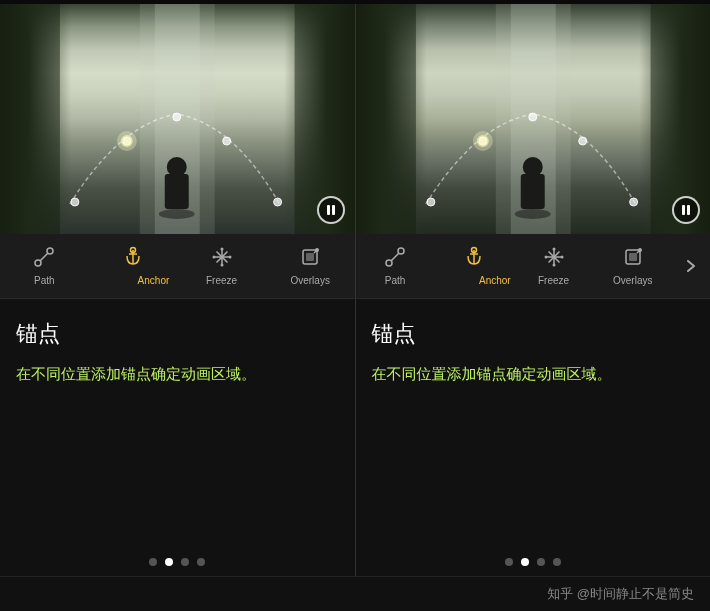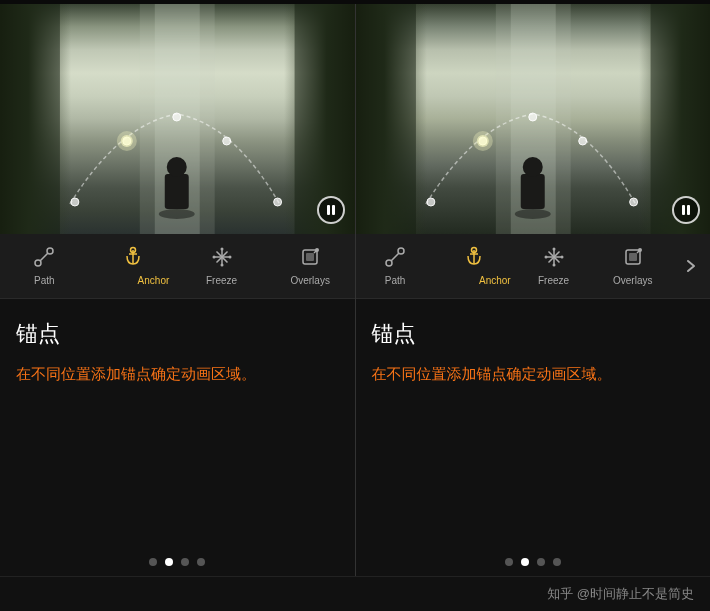--- a/index.html
+++ b/index.html
@@ -131,7 +131,7 @@
 
     .desc-text {
       font-size: 15px;
-      color: #f97316;
+      color: #bef264;
       line-height: 1.7;
     }
 

